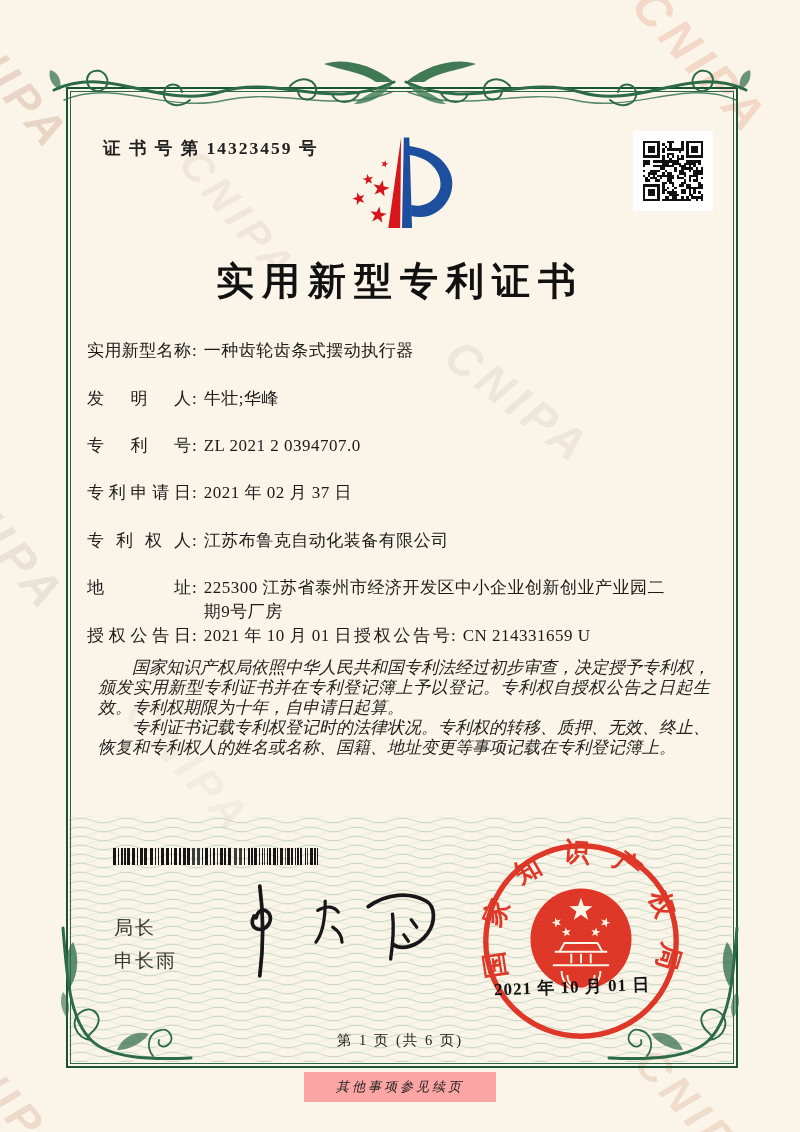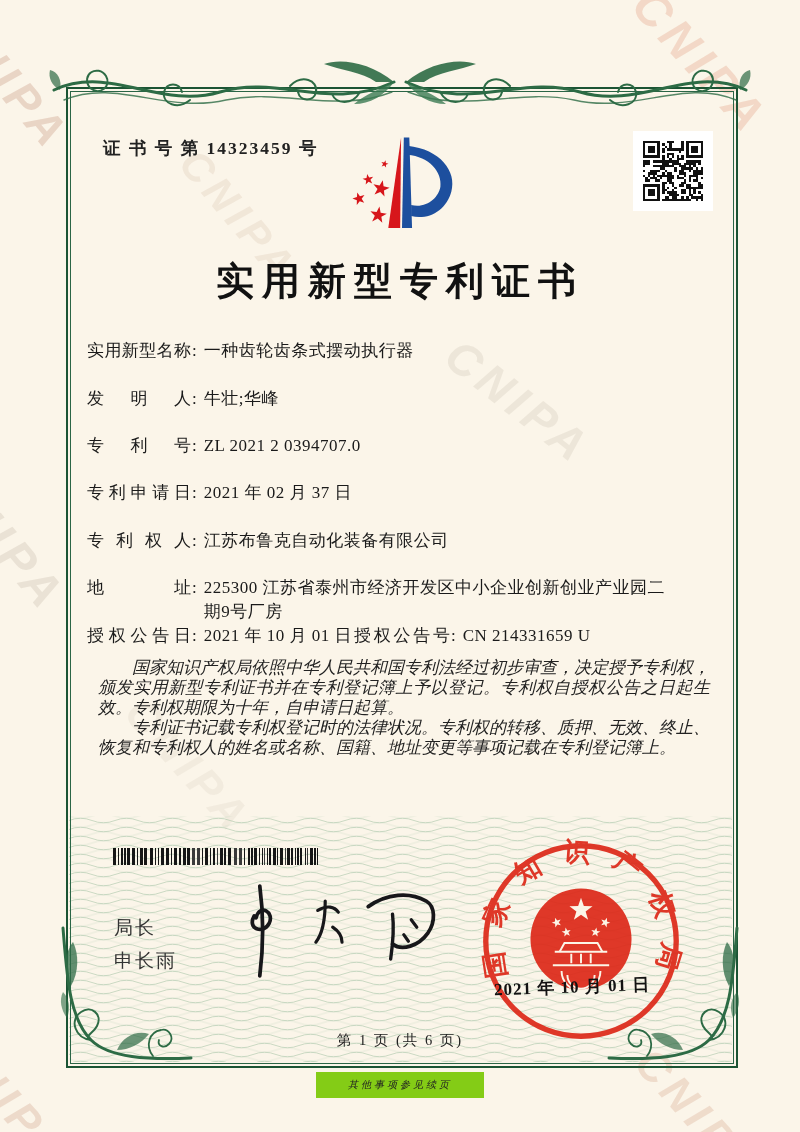--- a/index.html
+++ b/index.html
@@ -77,7 +77,7 @@
   .page-info{left:0; right:0; top:1031px; z-index:3; text-align:center; font-size:14.5px; letter-spacing:2px; color:#222;}
   .cont-note{
     left:50%; top:1072px; transform:translateX(-50%); z-index:3;
-    background:#84cc16; padding:6px 32px; font-size:10px; font-style:italic; letter-spacing:3px; color:#222;
+    background:#fca5a5; padding:6px 32px; font-size:13px; font-style:italic; letter-spacing:3px; color:#222;
     white-space:nowrap;
   }
 </style>

